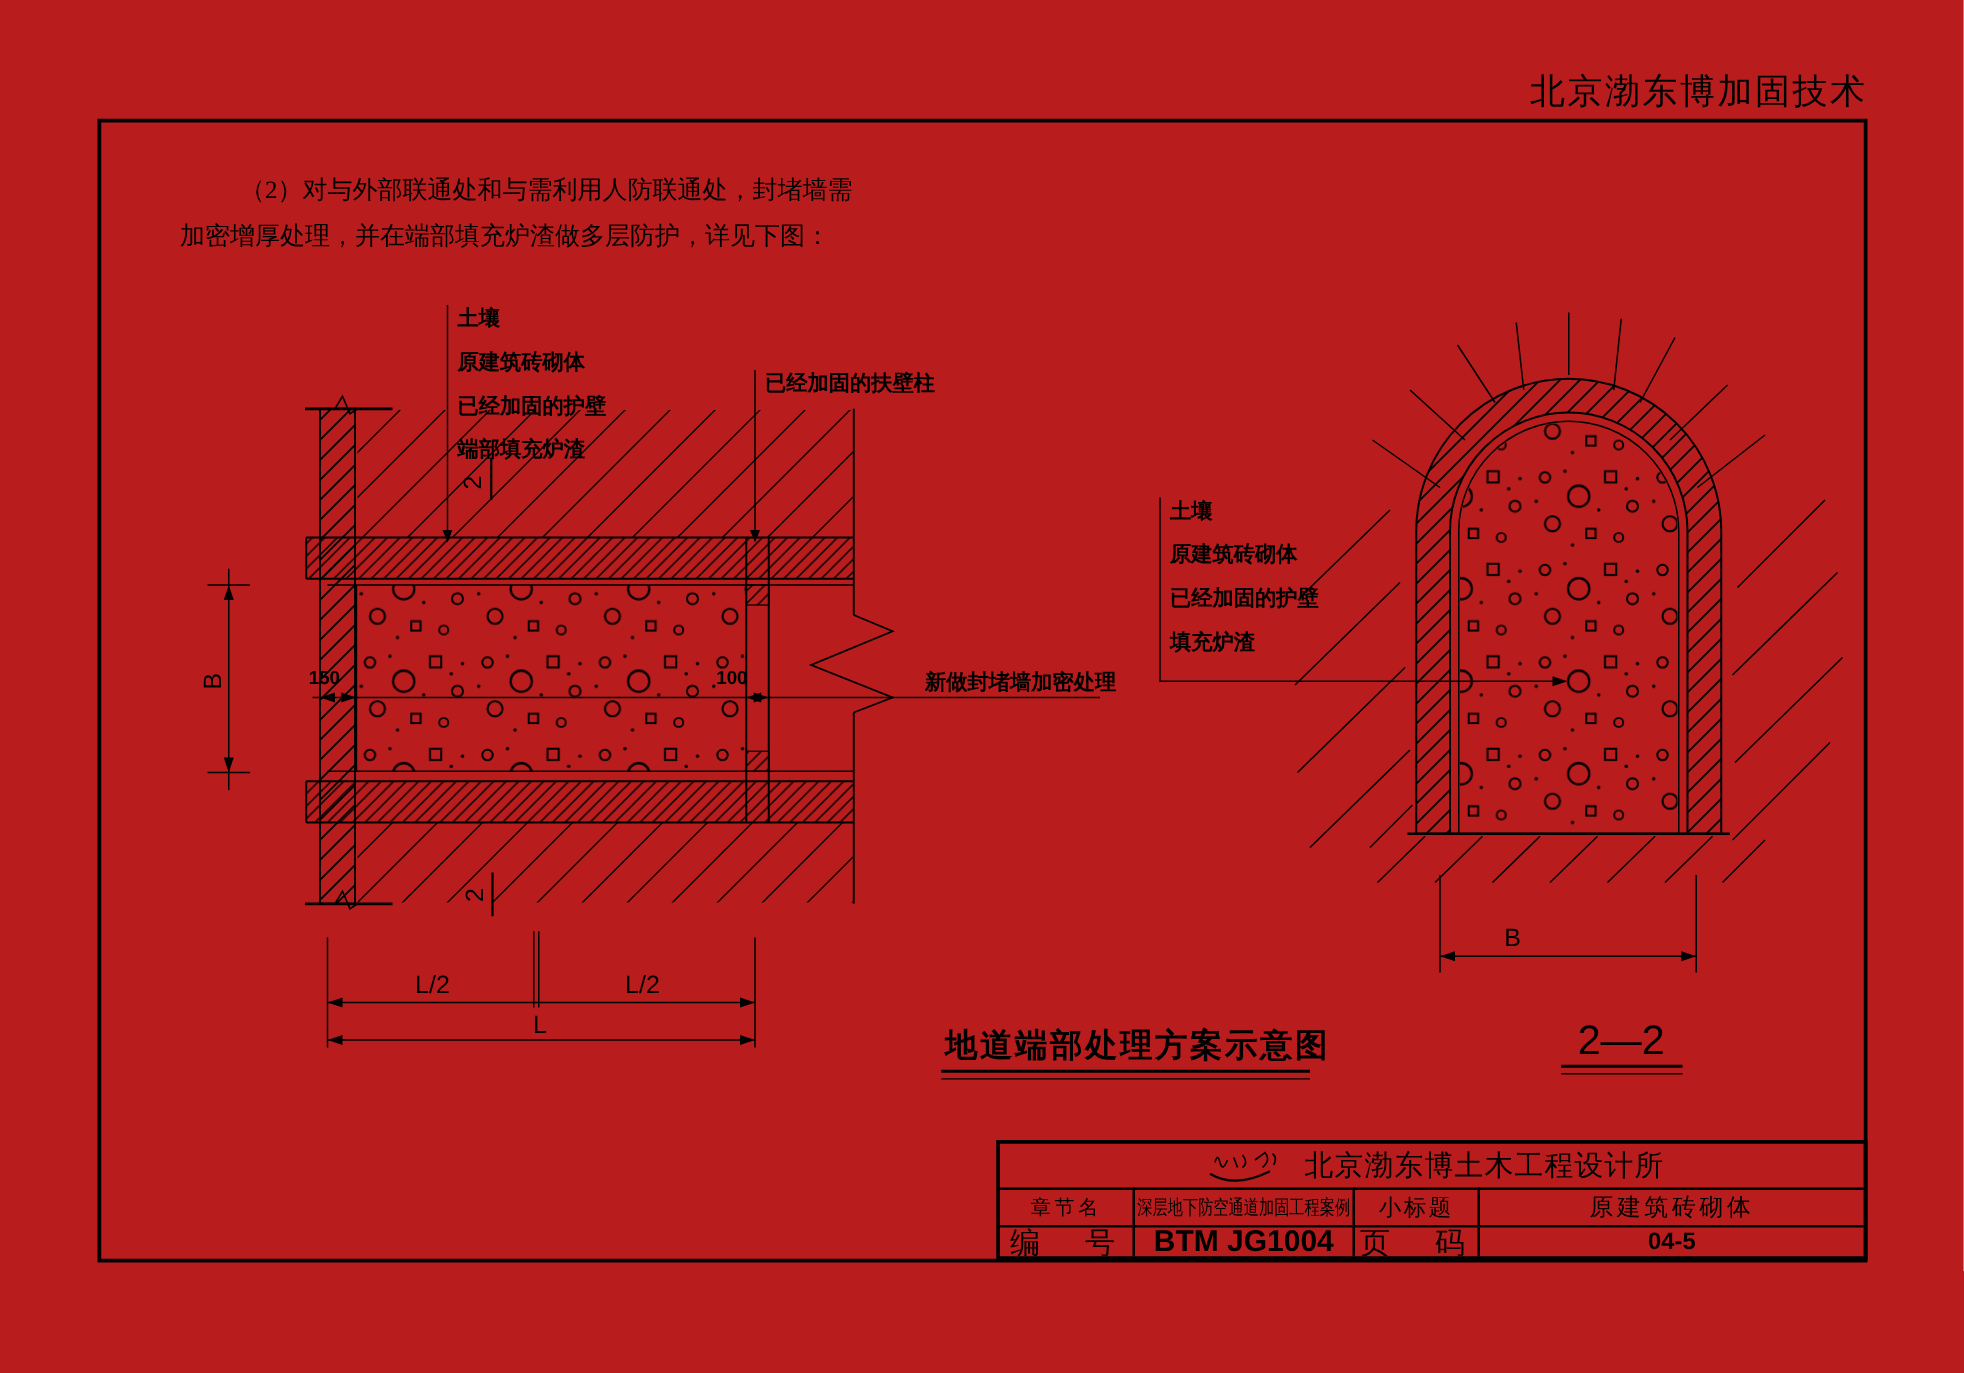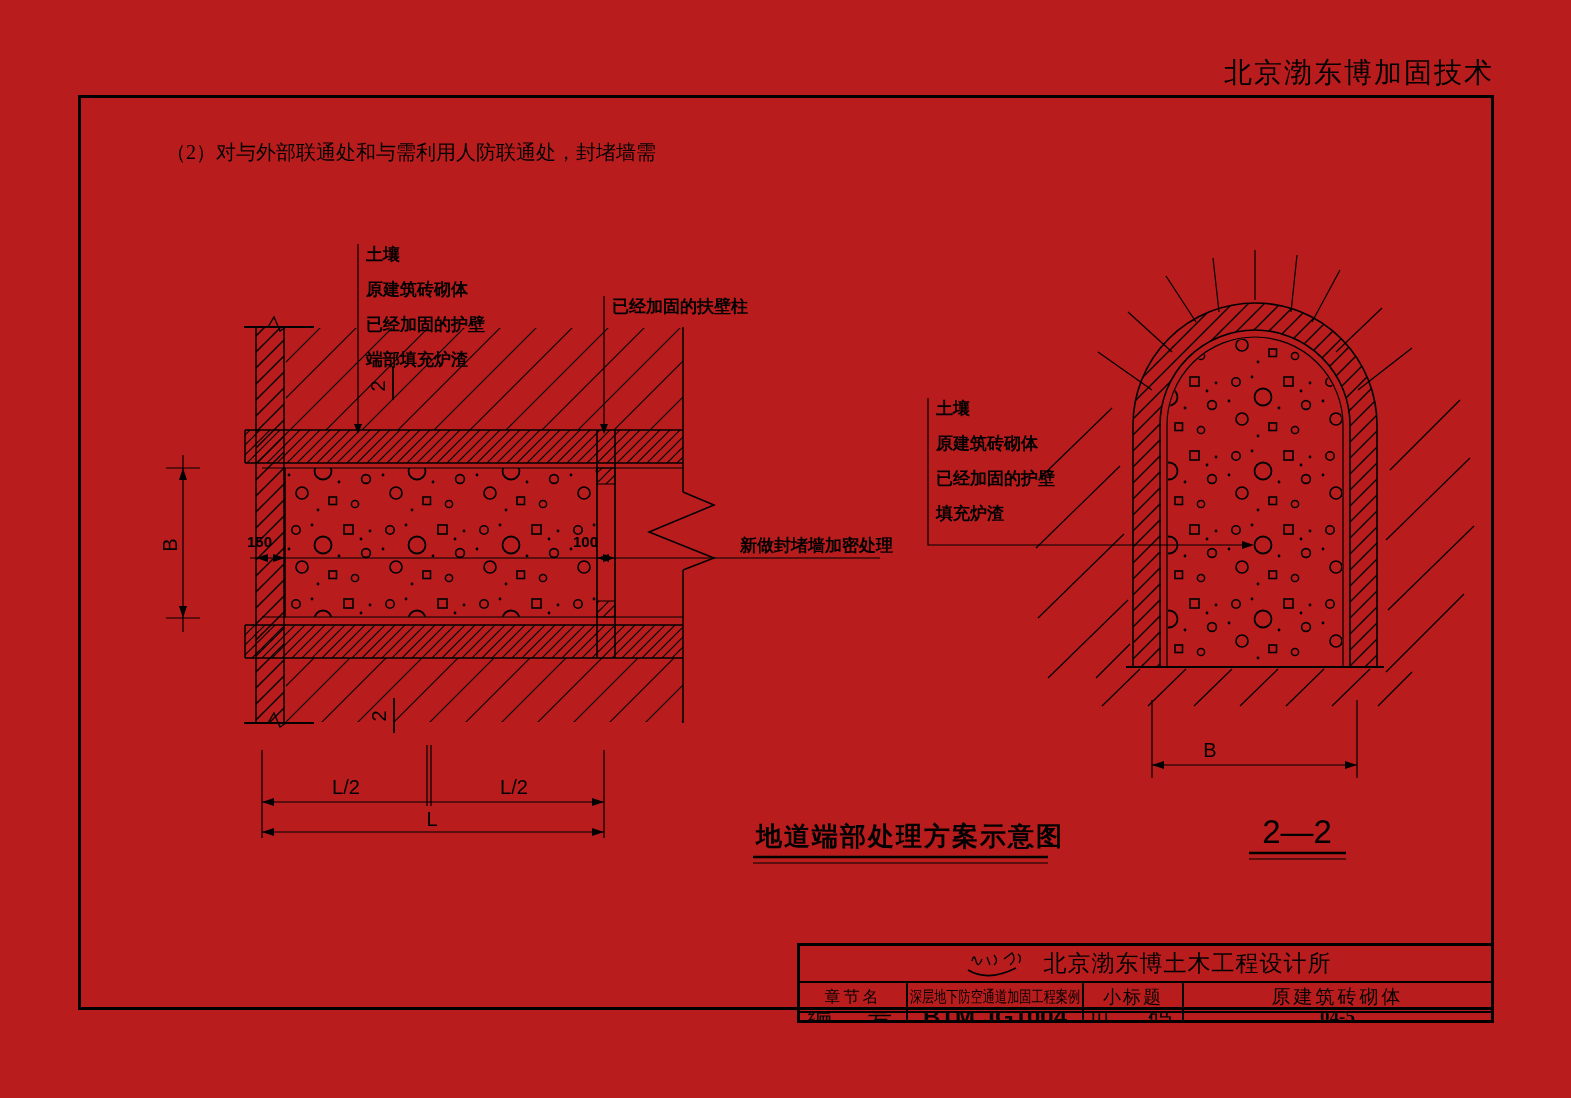--- a/index.html
+++ b/index.html
@@ -9,7 +9,7 @@
           border:3px solid #000;box-sizing:border-box;}
   .company-header{position:absolute;top:54px;left:1150px;width:344px;text-align:right;
           font-size:28px;letter-spacing:2px;}
-  .para{position:absolute;left:118px;top:134px;width:610px;font-size:20px;line-height:37px;}
+  .para{position:absolute;left:144px;top:134px;width:610px;font-size:20px;line-height:37px;}
   .para .l1{padding-left:48px;}
   svg.draw{position:absolute;left:0;top:0;}
   svg .ln{stroke:#000;fill:none;}

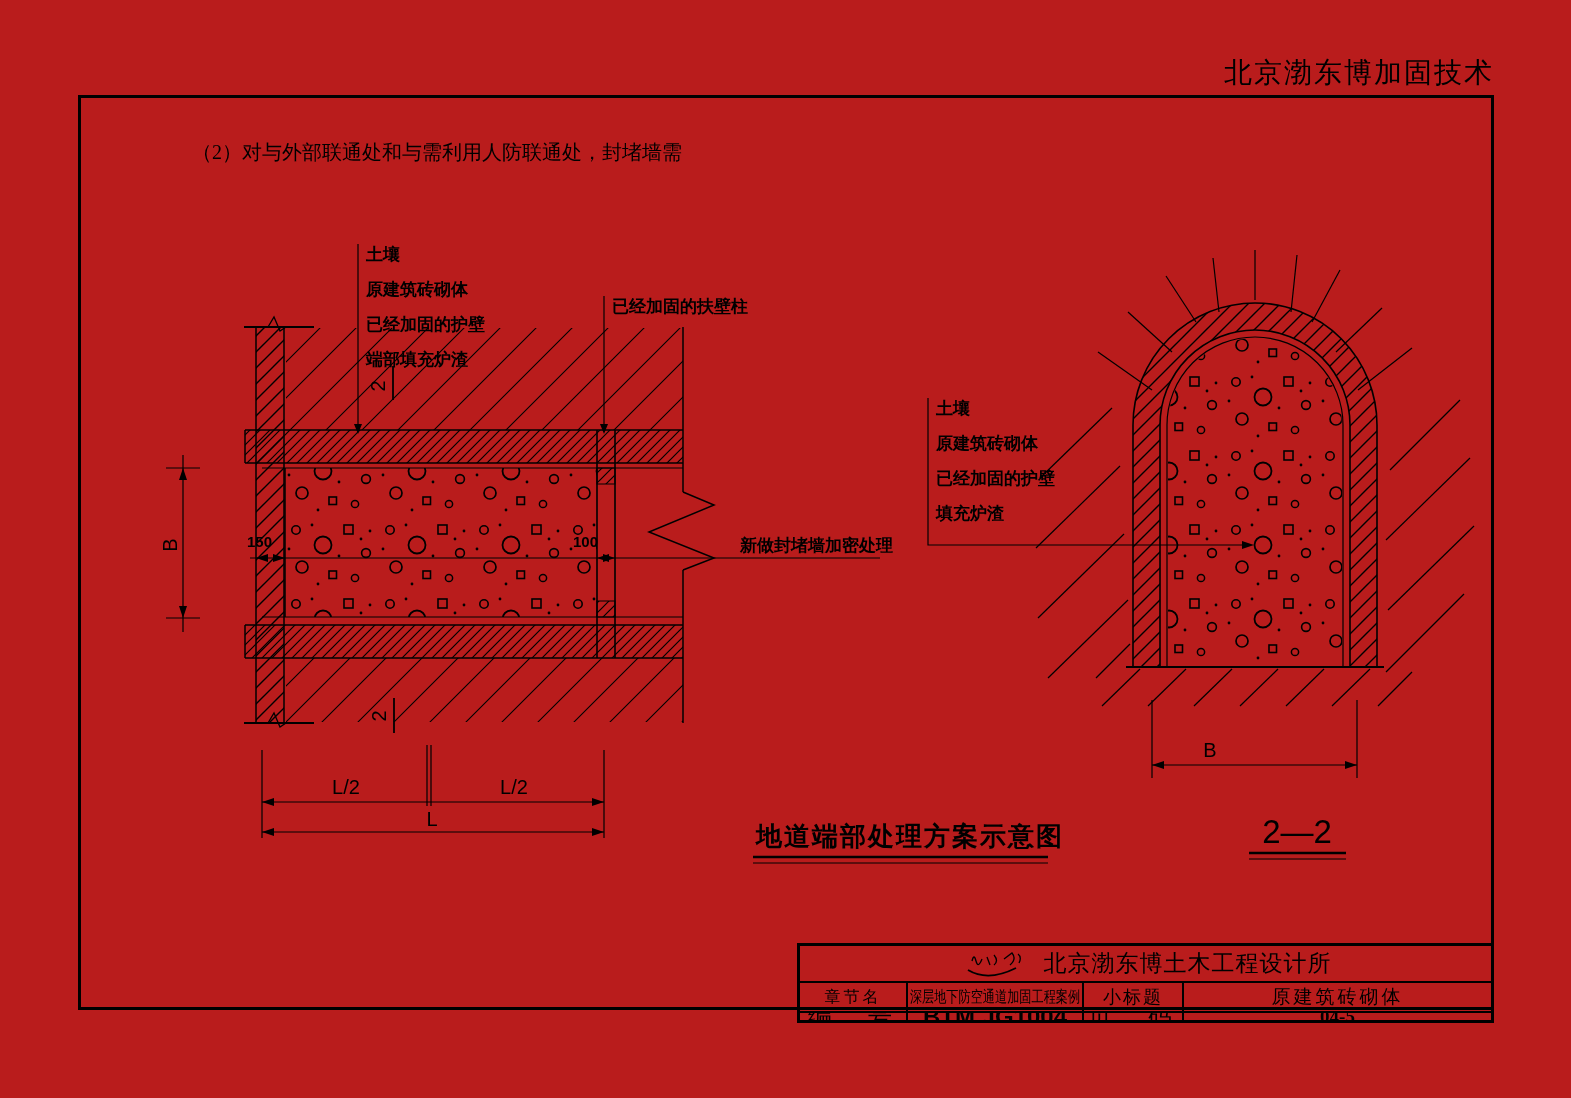--- a/index.html
+++ b/index.html
@@ -46,6 +46,7 @@
 
   <div class="para">
     <div class="l1">（2）对与外部联通处和与需利用人防联通处，封堵墙需</div>
+    <div class="l2">加密增厚处理，并在端部填充炉渣做多层防护，详见下图：</div>
   </div>
 
   <svg class="draw" width="1571" height="1098" viewBox="0 0 1571 1098">

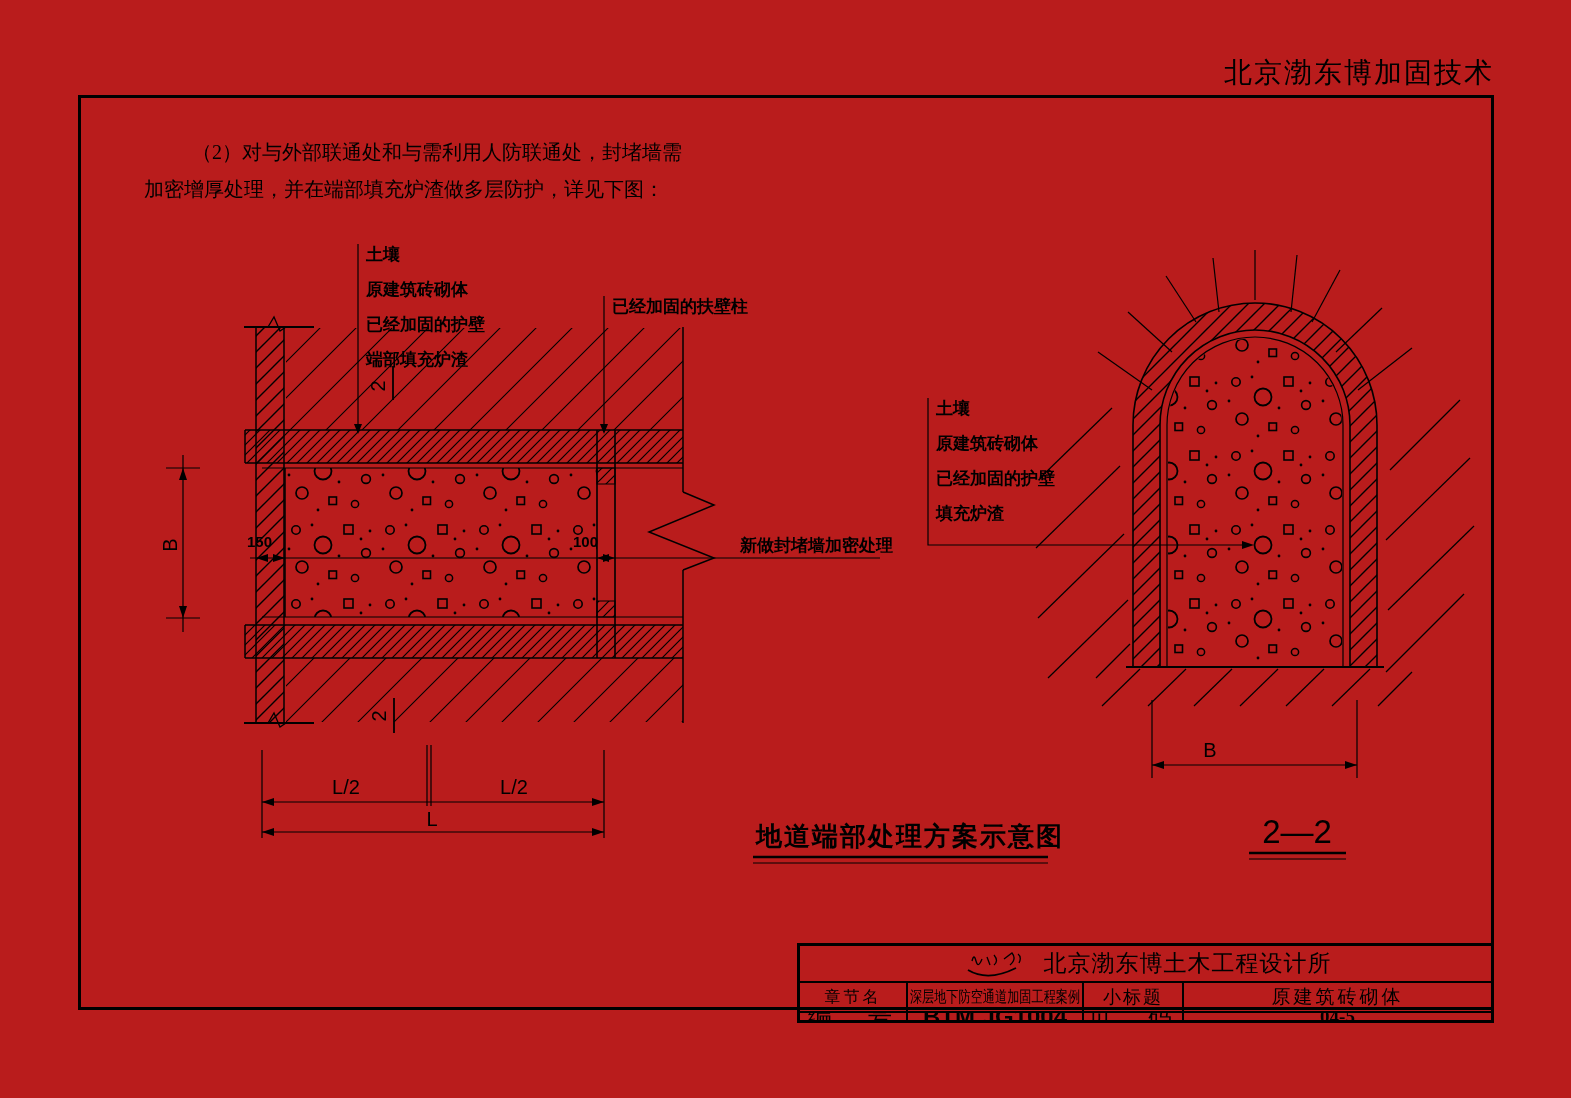--- a/index.html
+++ b/index.html
@@ -19,7 +19,7 @@
   svg .dimsm{font-family:"Liberation Sans","DejaVu Sans",sans-serif;font-weight:bold;font-size:15px;fill:#000;}
   svg .dtitle{font-family:"Liberation Serif","DejaVu Serif",serif;font-weight:bold;font-size:26px;letter-spacing:2px;fill:#000;}
   svg .dsec{font-family:"Liberation Sans","DejaVu Sans",sans-serif;font-size:33px;fill:#000;}
-  .tblock{position:absolute;left:797px;top:943px;width:697px;height:80px;border:3px solid #000;
+  .tblock{position:absolute;left:797px;top:912px;width:697px;height:96px;border:3px solid #000;
           box-sizing:border-box;display:grid;grid-template-columns:106px 176px 100px 1fr;
           grid-template-rows:35px 30px 1fr;}
   .tblock>div{display:flex;align-items:center;justify-content:center;box-sizing:border-box;overflow:hidden;}

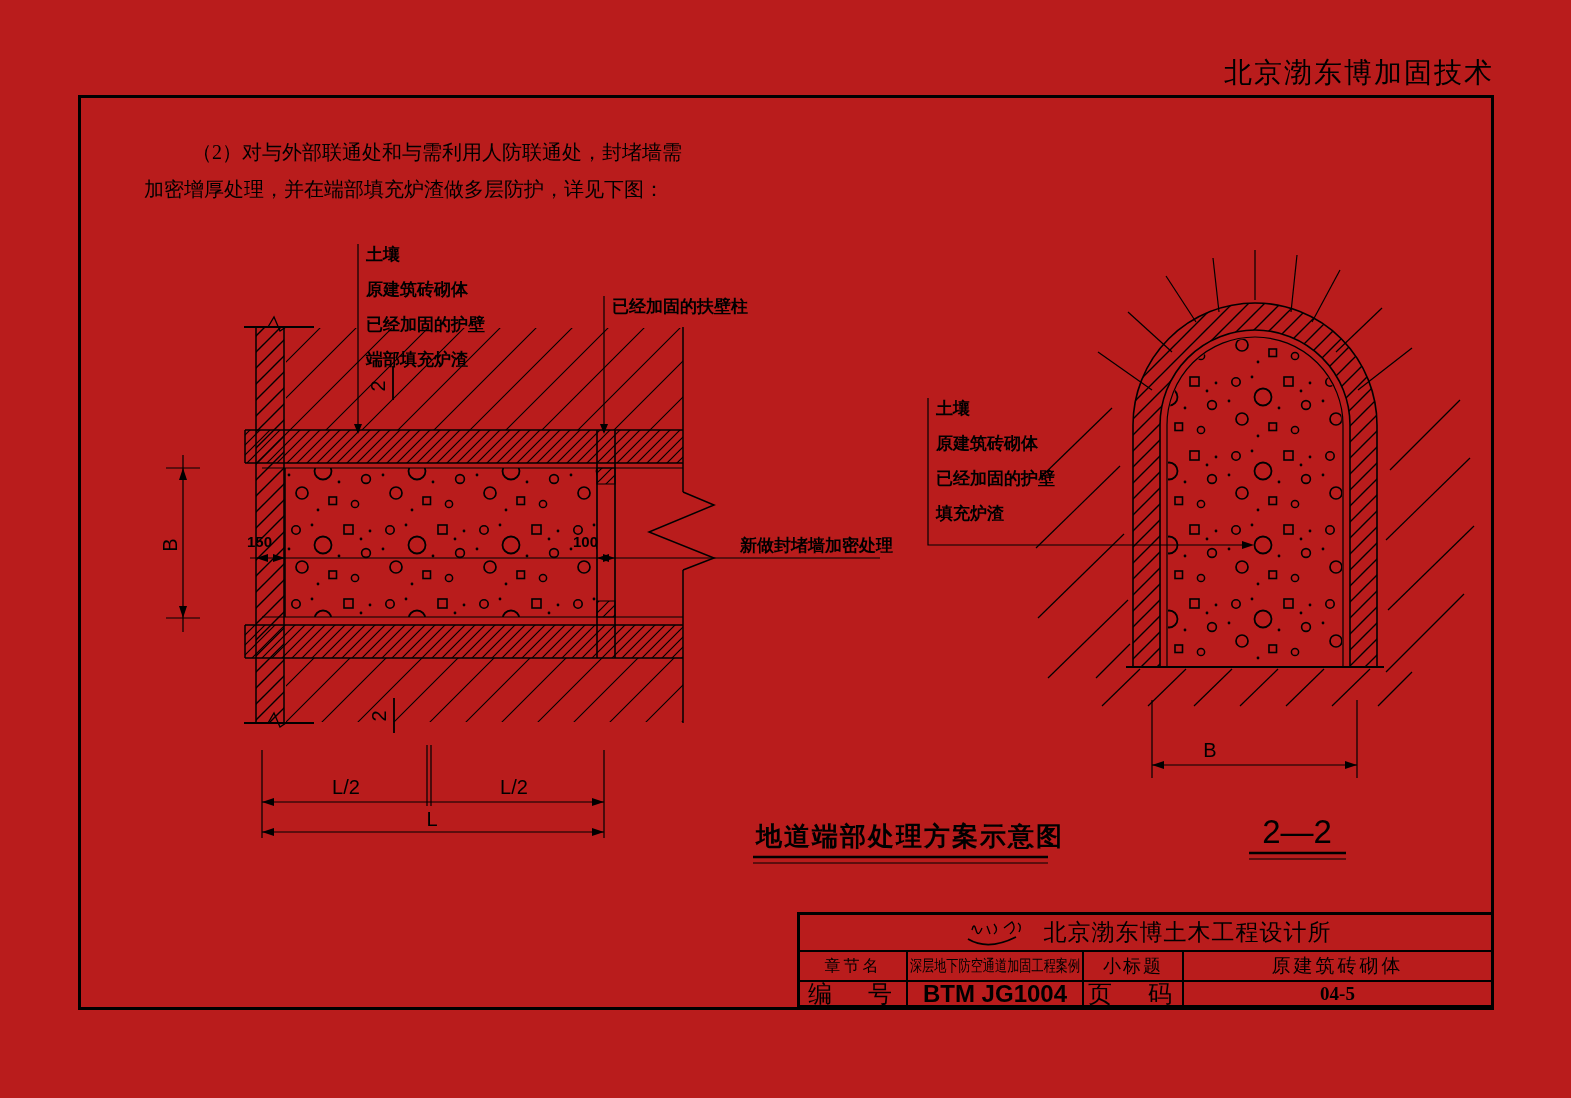--- a/index.html
+++ b/index.html
@@ -33,7 +33,7 @@
   .tb-subvalue{font-size:19px;letter-spacing:3px;}
   .tb-numlabel,.tb-pglabel{font-size:24px;letter-spacing:6px;}
   .tb-numvalue{font-size:24px;font-weight:bold;font-family:"Liberation Sans",sans-serif;}
-  .tb-pgvalue{font-size:19px;font-weight:bold;font-family:Liberation Serif, serif;}
+  .tb-pgvalue{font-size:19px;font-weight:bold;font-family:Liberation Sans, sans-serif;}
 </style>
 </head>
 <body>

